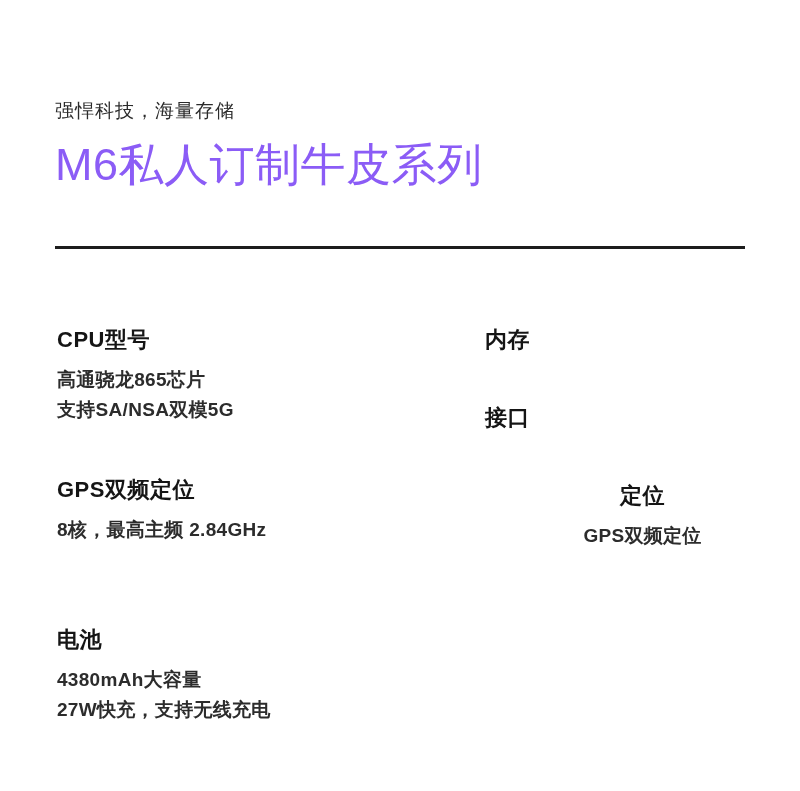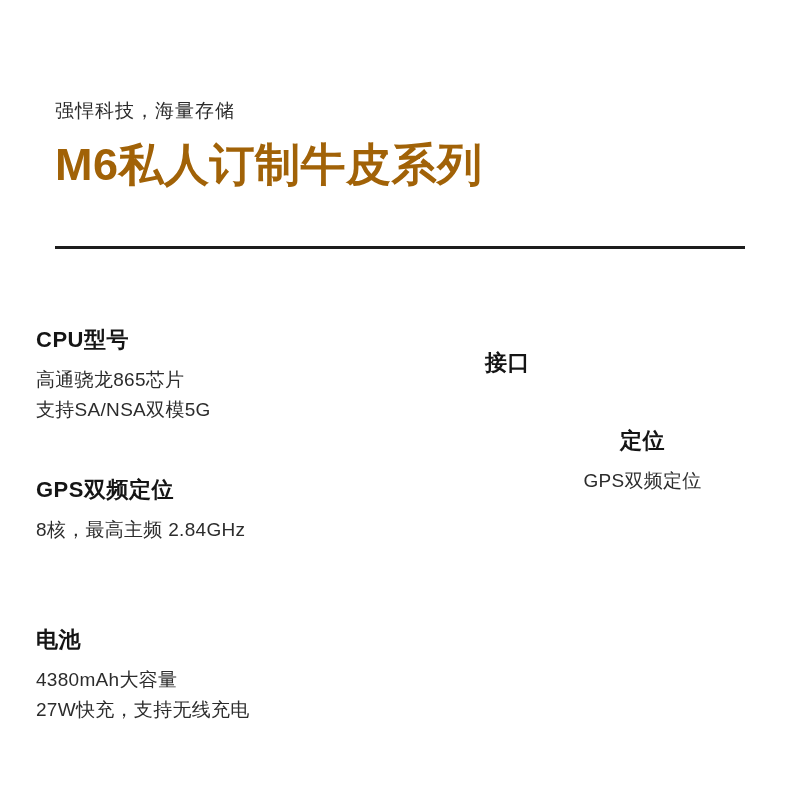--- a/index.html
+++ b/index.html
@@ -38,9 +38,9 @@
     margin-top: 12px;
     font-size: 45px;
     line-height: 58px;
-    font-weight: 700;
+    font-weight: 400;
     letter-spacing: 0.5px;
-    color: #a16207;
+    color: #8b5cf6;
   }
   .rule {
     position: absolute;

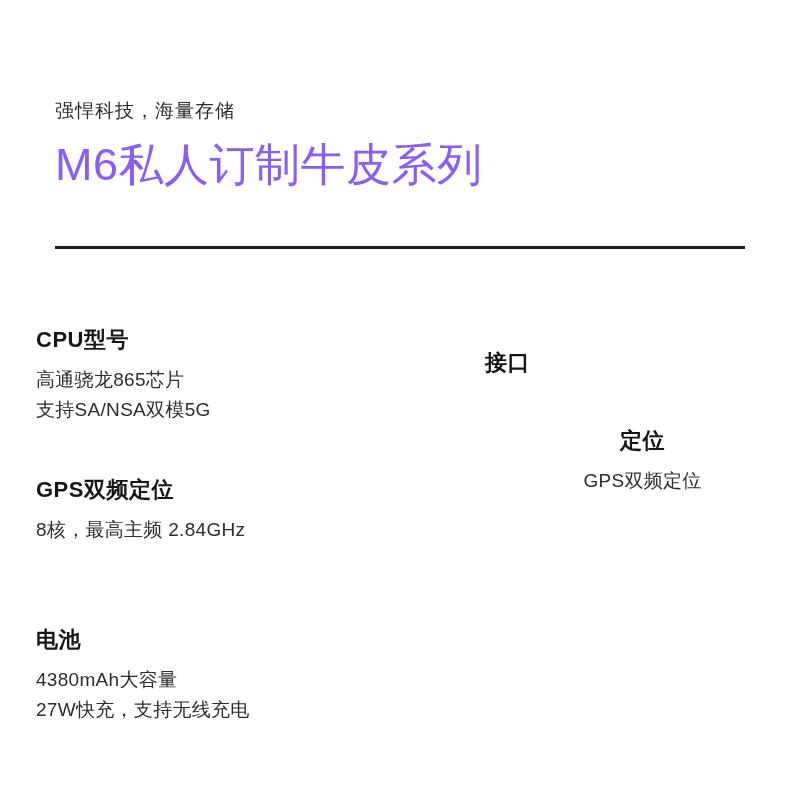--- a/index.html
+++ b/index.html
@@ -62,7 +62,7 @@
   }
   .col-left {
     width: 445px;
-    padding-left: 36px;
+    padding-left: 57px;
   }
   .col-right {
     width: 355px;

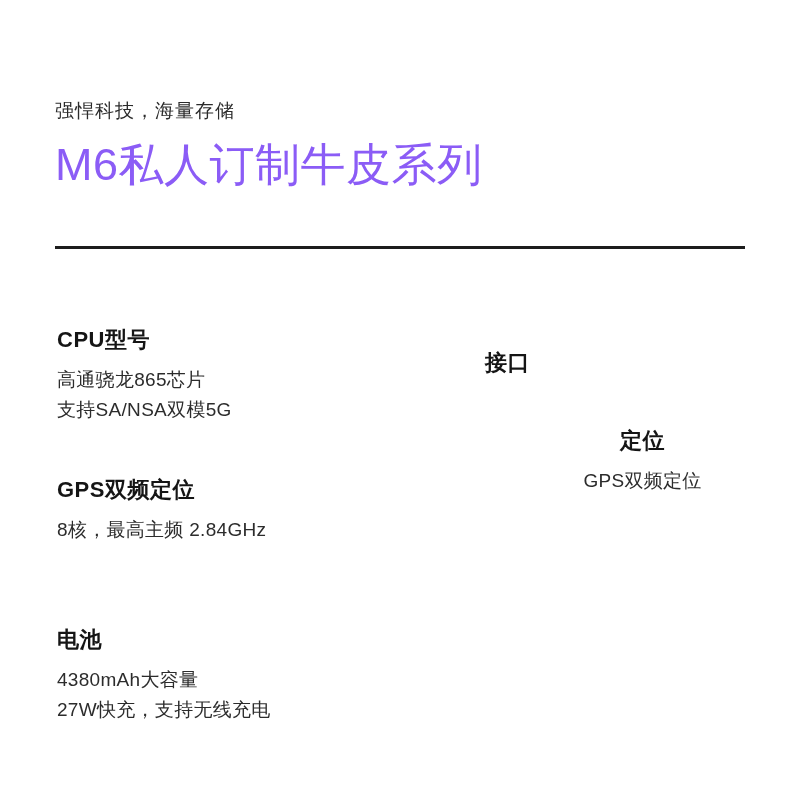--- a/index.html
+++ b/index.html
@@ -135,6 +135,7 @@
     <div class="col col-right">
 
       <div class="spec s1">
+        <div class="spec-label">内存</div>
       </div>
 
 

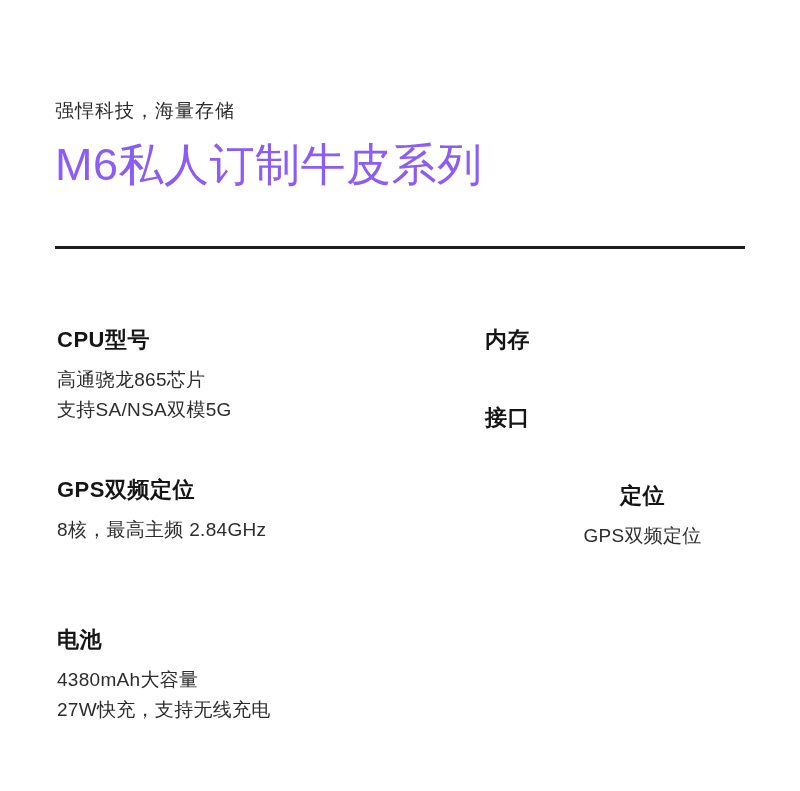--- a/index.html
+++ b/index.html
@@ -80,7 +80,7 @@
   }
   .spec-value {
     font-size: 19px;
-    font-weight: 400;
+    font-weight: 700;
     line-height: 30px;
     letter-spacing: 0.3px;
     color: #2c2c2c;

